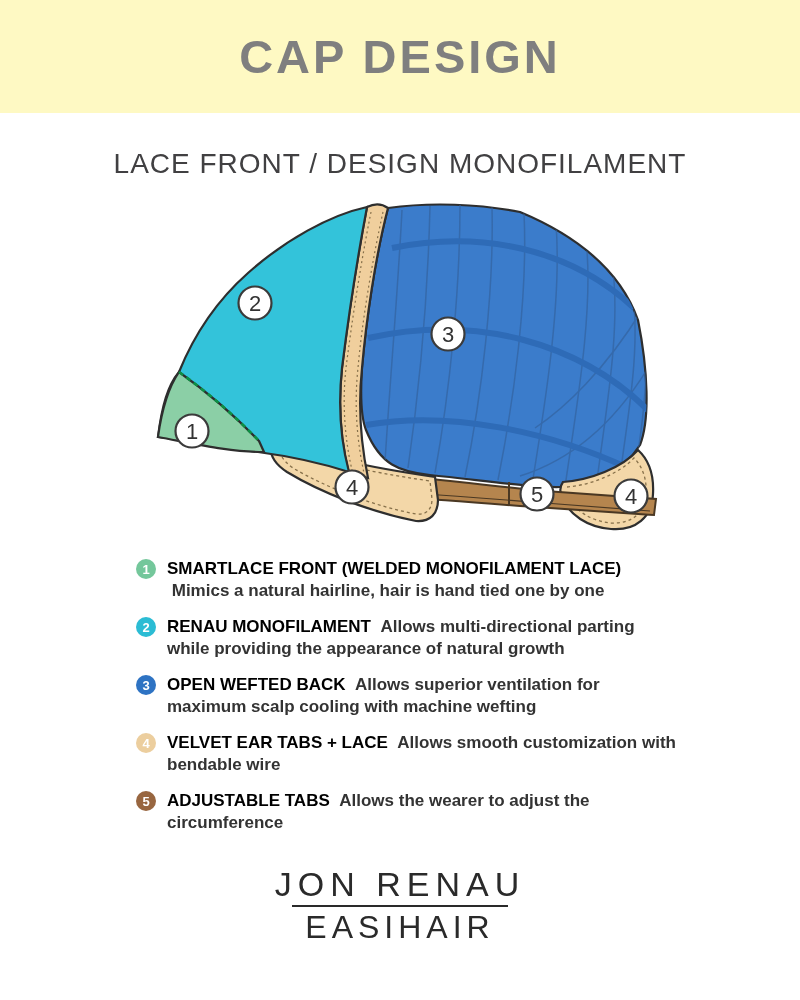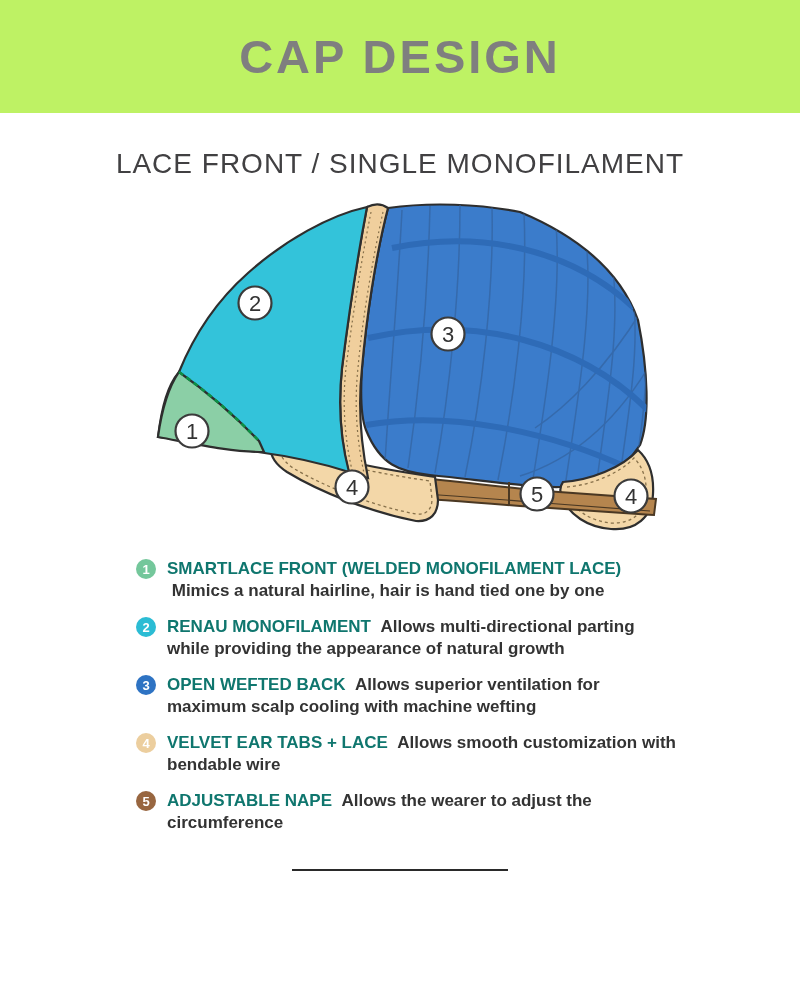--- a/index.html
+++ b/index.html
@@ -9,7 +9,7 @@
   }
   .header{
     position:absolute;left:0;top:0;width:800px;height:113px;
-    background:#bef264;display:flex;align-items:center;justify-content:center;
+    background:#fef9c3;display:flex;align-items:center;justify-content:center;
   }
   .header h1{
     margin:0;font-size:47px;font-weight:bold;color:#7f7f7f;letter-spacing:3px;

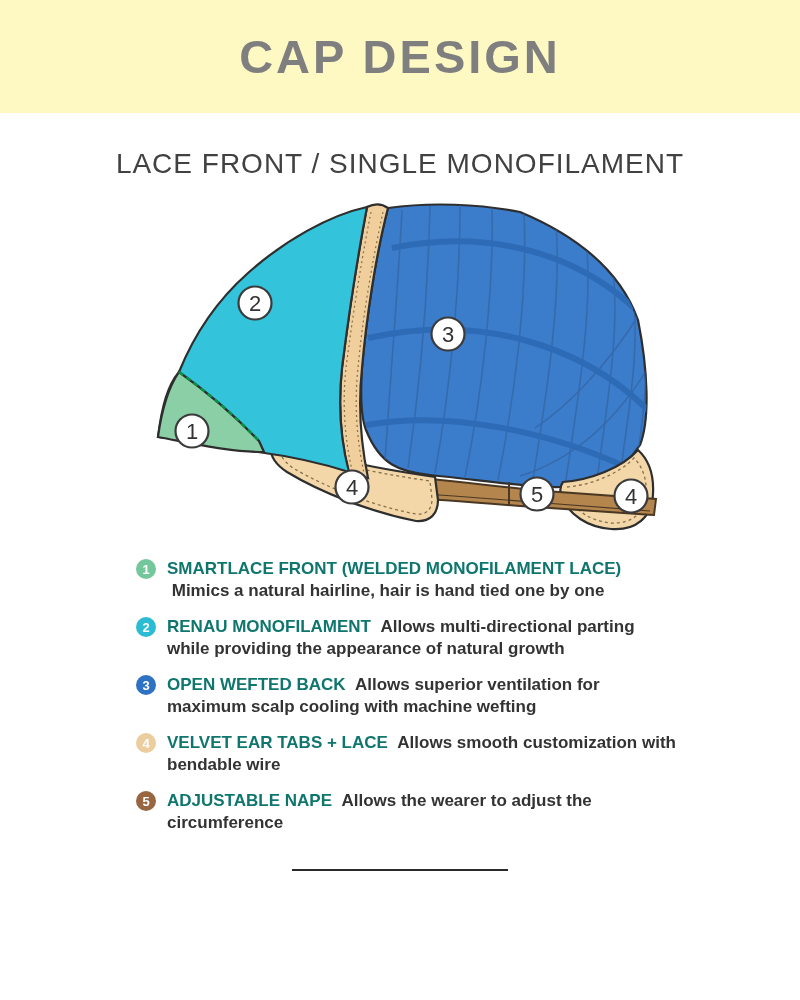--- a/index.html
+++ b/index.html
@@ -54,7 +54,7 @@
   <h1>CAP DESIGN</h1>
 </div>
 
-<div class="subtitle">LACE FRONT / SINGLE MONOFILAMENT</div>
+<div class="subtitle">LACE FRONT / DESIGN MONOFILAMENT</div>
 
 <svg class="diagram-svg" viewBox="0 0 800 1000" xmlns="http://www.w3.org/2000/svg">
   <defs>

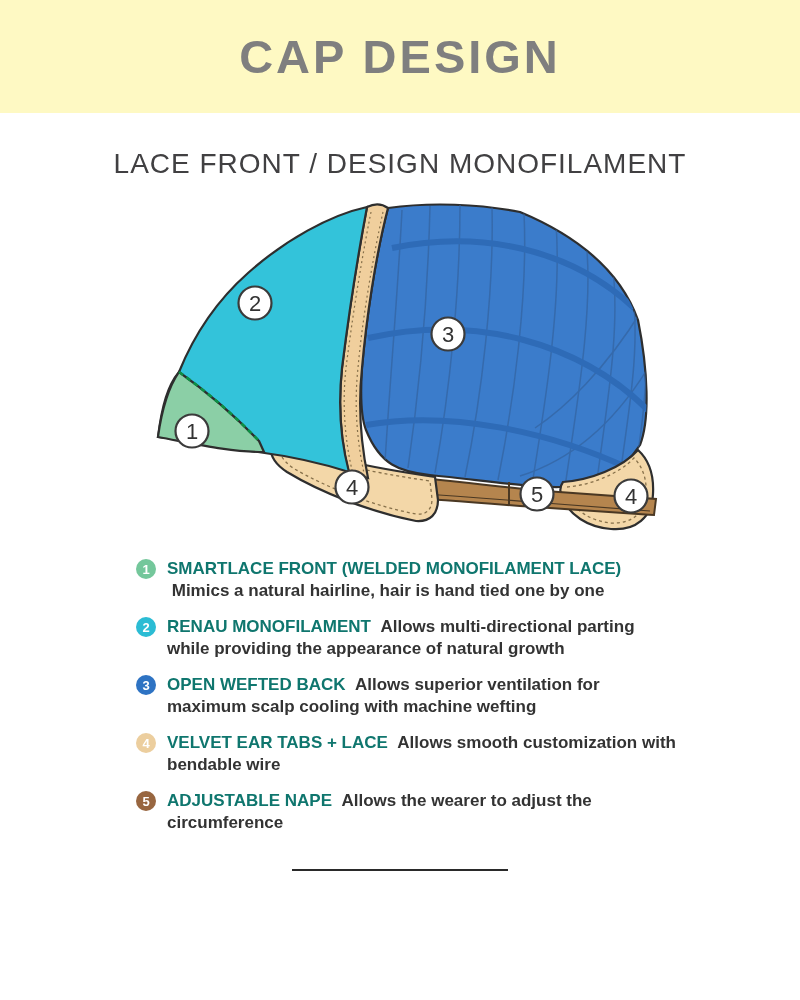--- a/index.html
+++ b/index.html
@@ -32,7 +32,7 @@
   .legend-text{
     font-size:17px;line-height:21.5px;color:#333333;width:512px;
   }
-  .legend-title{font-weight:bold;color:#0f766e;}
+  .legend-title{font-weight:bold;color:#000000;}
   .legend-desc{font-weight:bold;}
   .footer{
     position:absolute;left:0;top:866px;width:800px;text-align:center;color:#2a2a2a;

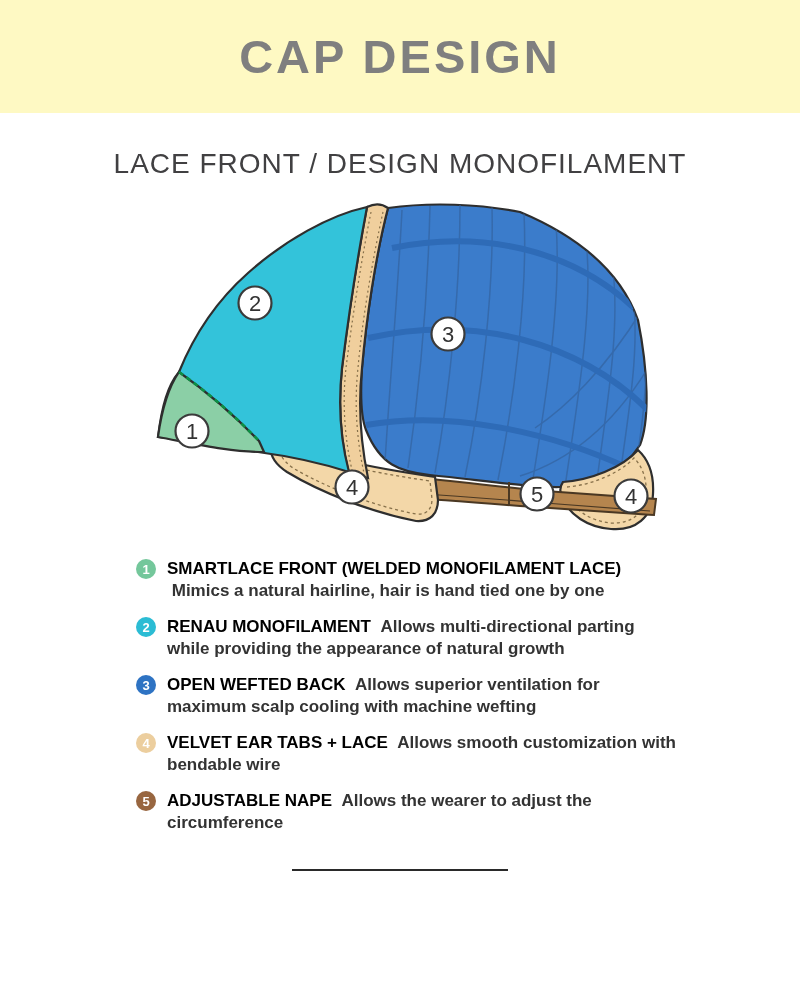--- a/index.html
+++ b/index.html
@@ -232,7 +232,7 @@
   <div class="legend-item">
     <div class="legend-bullet" style="background:#986640">5</div>
     <div class="legend-text">
-      <span class="legend-title">ADJUSTABLE NAPE</span>
+      <span class="legend-title">ADJUSTABLE TABS</span>
       <span class="legend-desc">&nbsp;</span><span class="legend-desc">Allows the wearer to adjust the circumference</span>
     </div>
   </div>

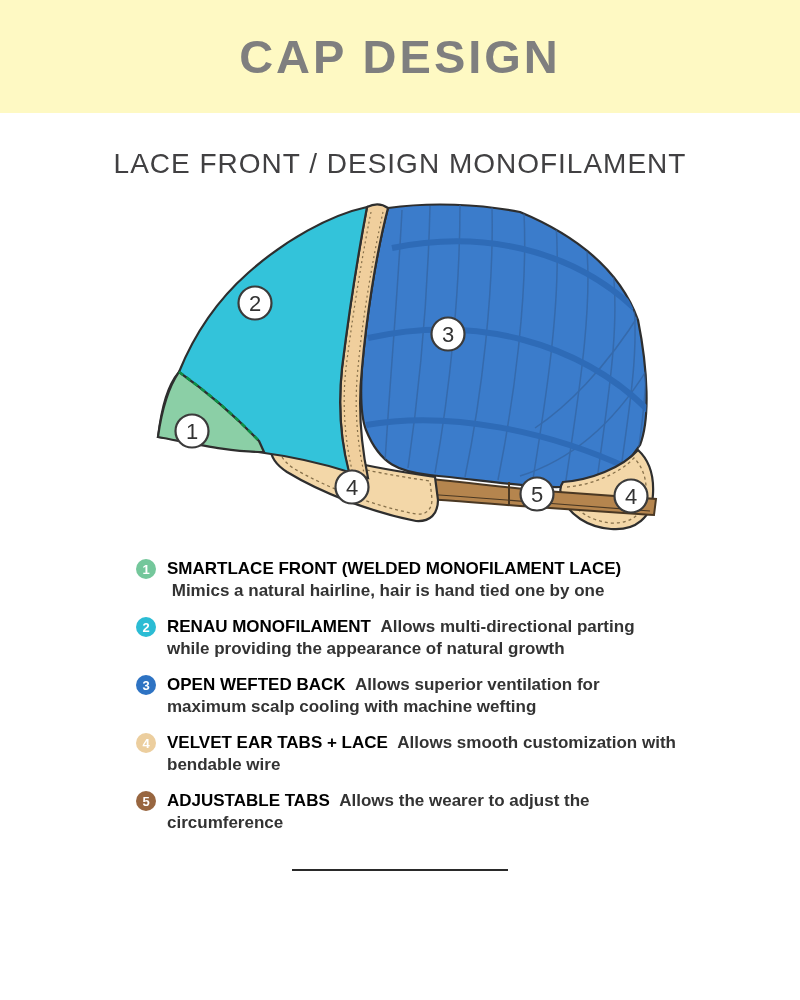--- a/index.html
+++ b/index.html
@@ -239,6 +239,7 @@
 </div>
 
 <div class="footer">
+  <div class="brand-top">JON RENAU</div>
   <div class="brand-divider"></div>
 </div>
 

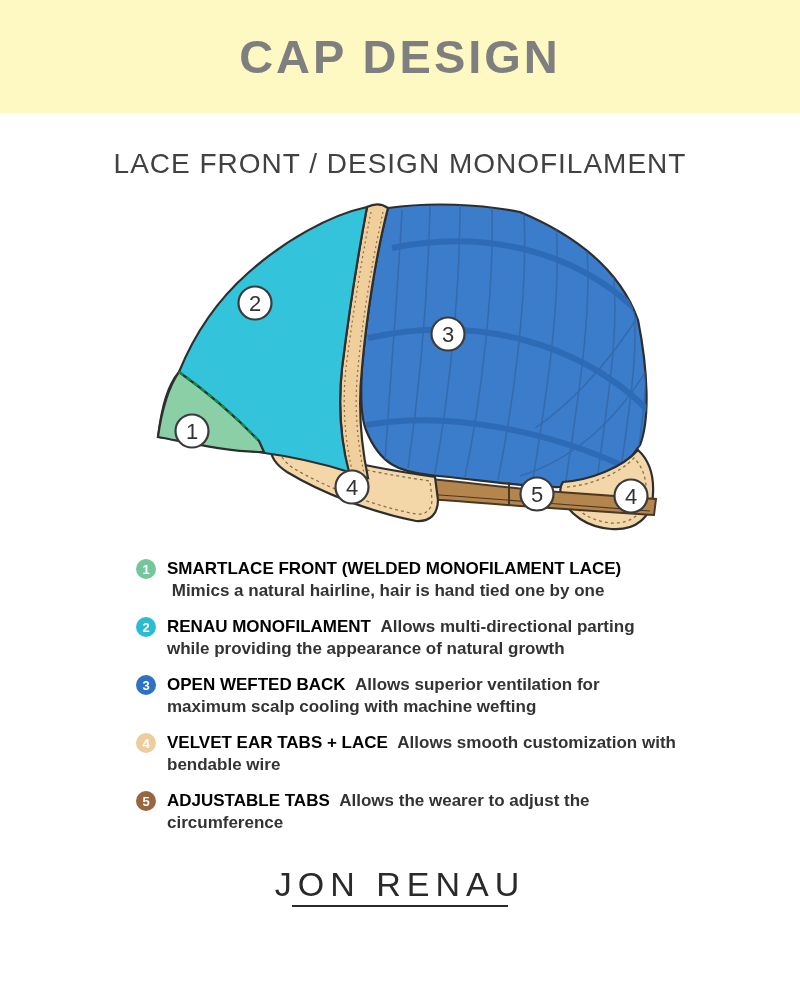--- a/index.html
+++ b/index.html
@@ -241,6 +241,7 @@
 <div class="footer">
   <div class="brand-top">JON RENAU</div>
   <div class="brand-divider"></div>
+  <div class="brand-bottom">EASIHAIR</div>
 </div>
 
 </body></html>

